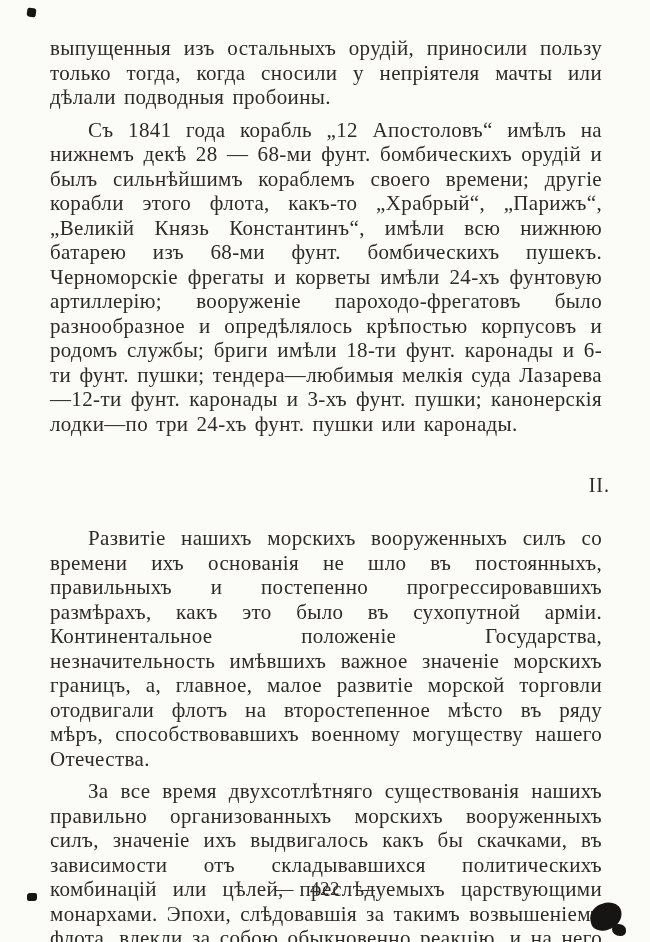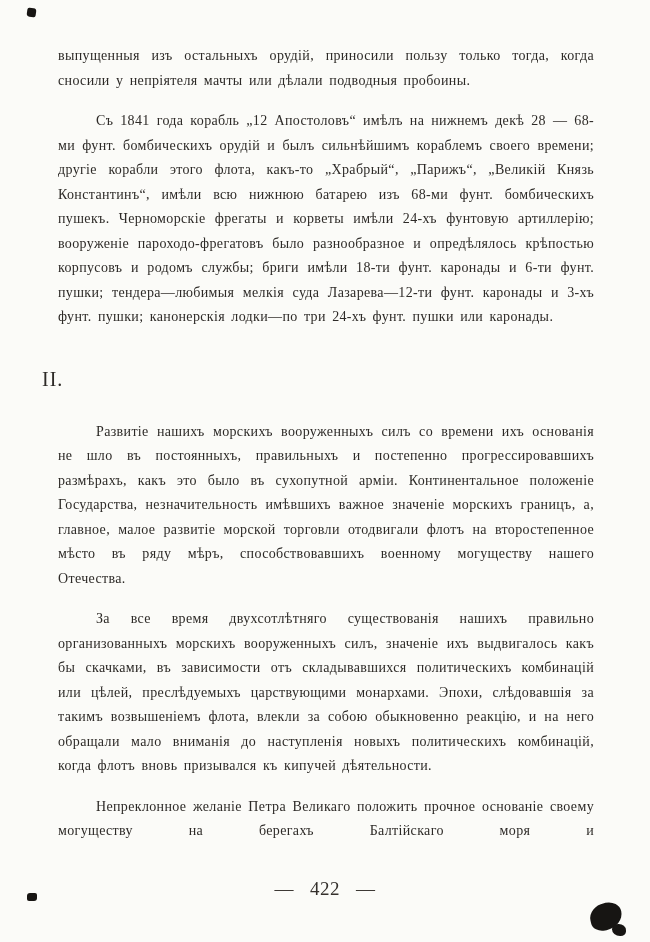--- a/index.html
+++ b/index.html
@@ -23,8 +23,8 @@
     padding: 28px 40px 0 42px;
   }
   .text-block p {
-    margin: 16px;
-    font-size: 14px;
+    margin: 8px;
+    font-size: 21px;
     line-height: 24.5px;
     text-align: justify;
     text-indent: 38px;

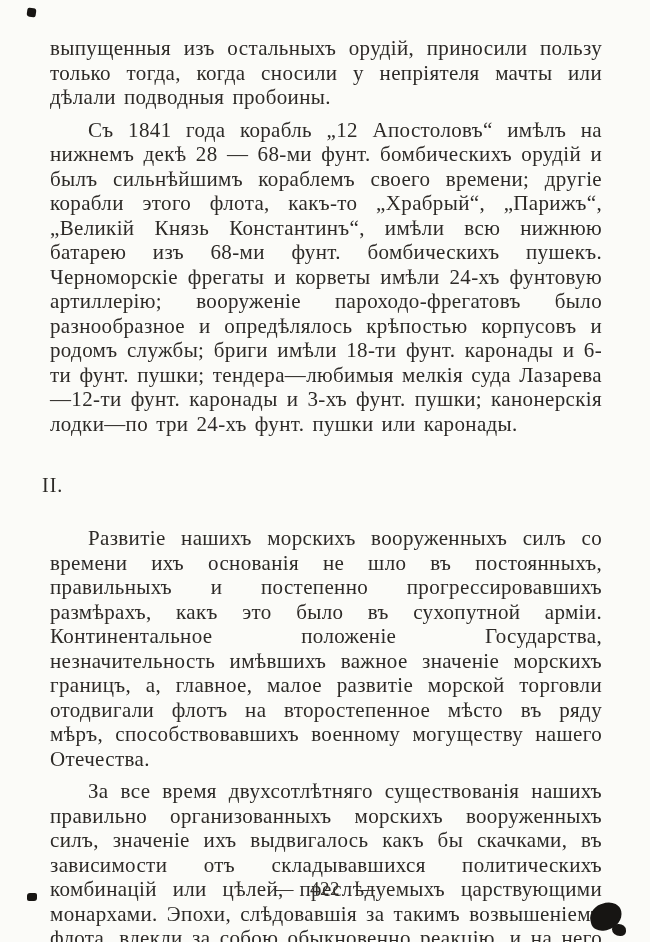--- a/index.html
+++ b/index.html
@@ -41,7 +41,7 @@
     font-size: 20px;
     font-weight: normal;
     letter-spacing: 1px;
-    text-align: left;
+    text-align: right;
     margin: 36px 0 28px 0;
     line-height: 26px;
   }

